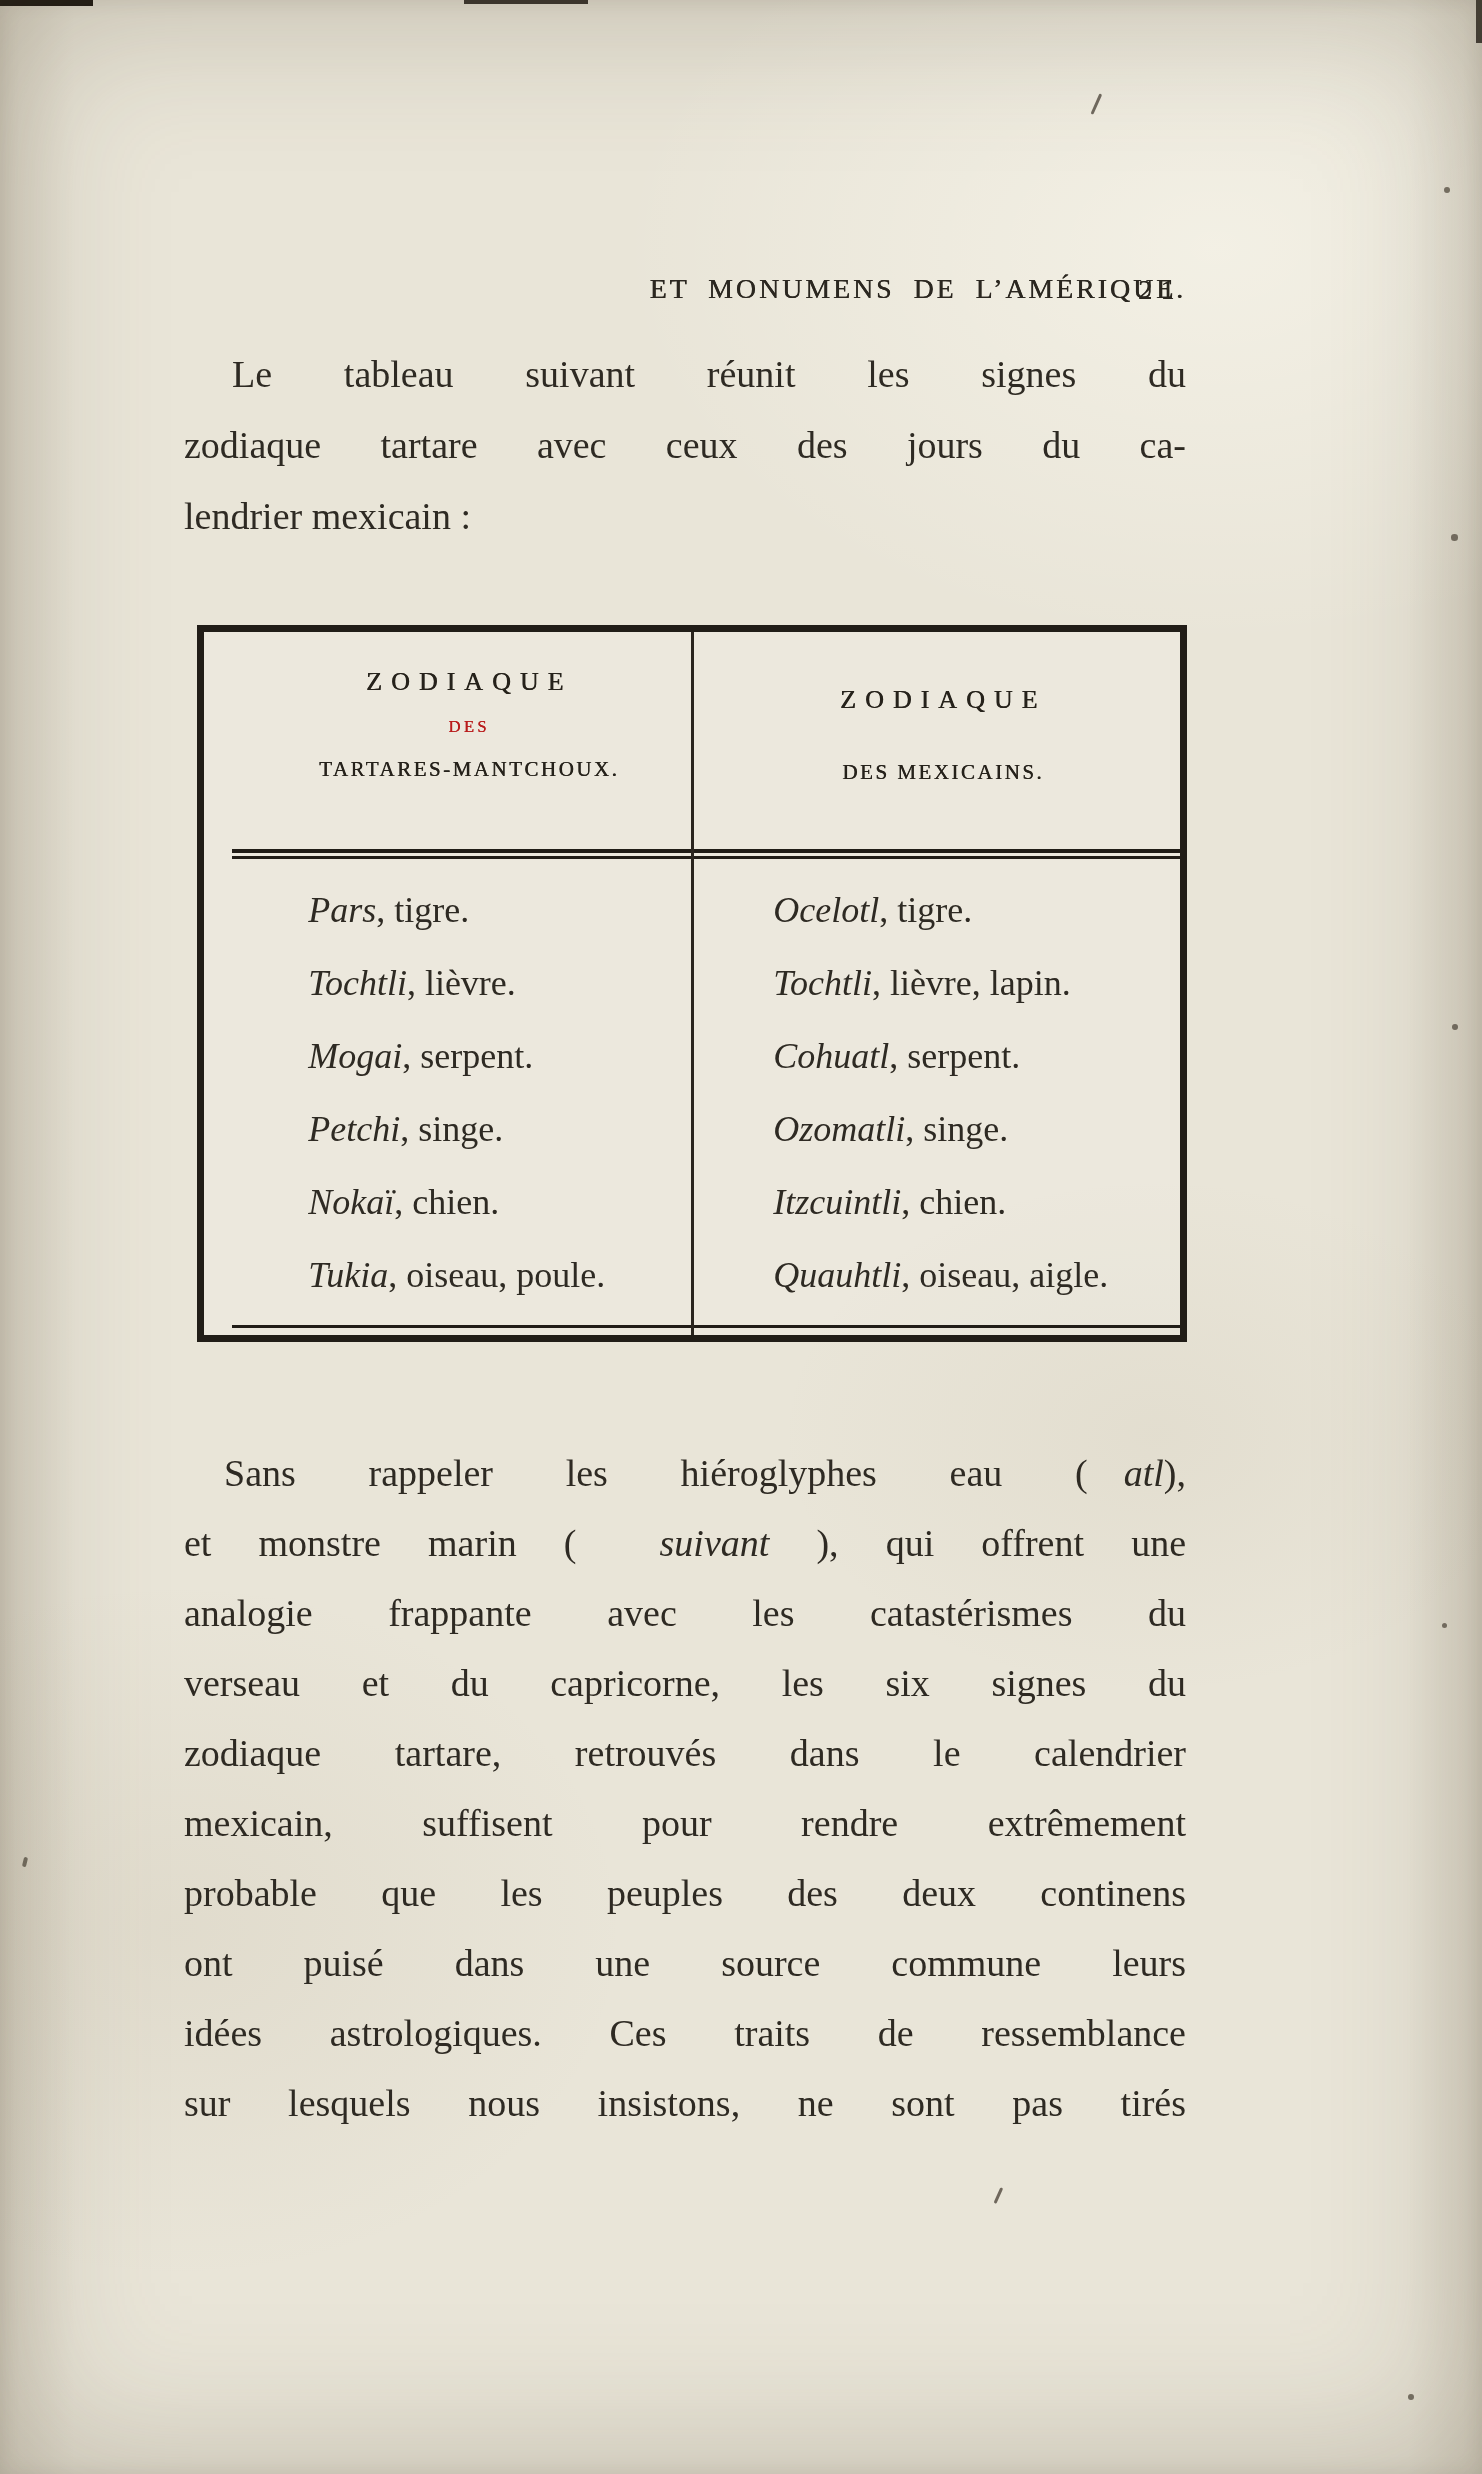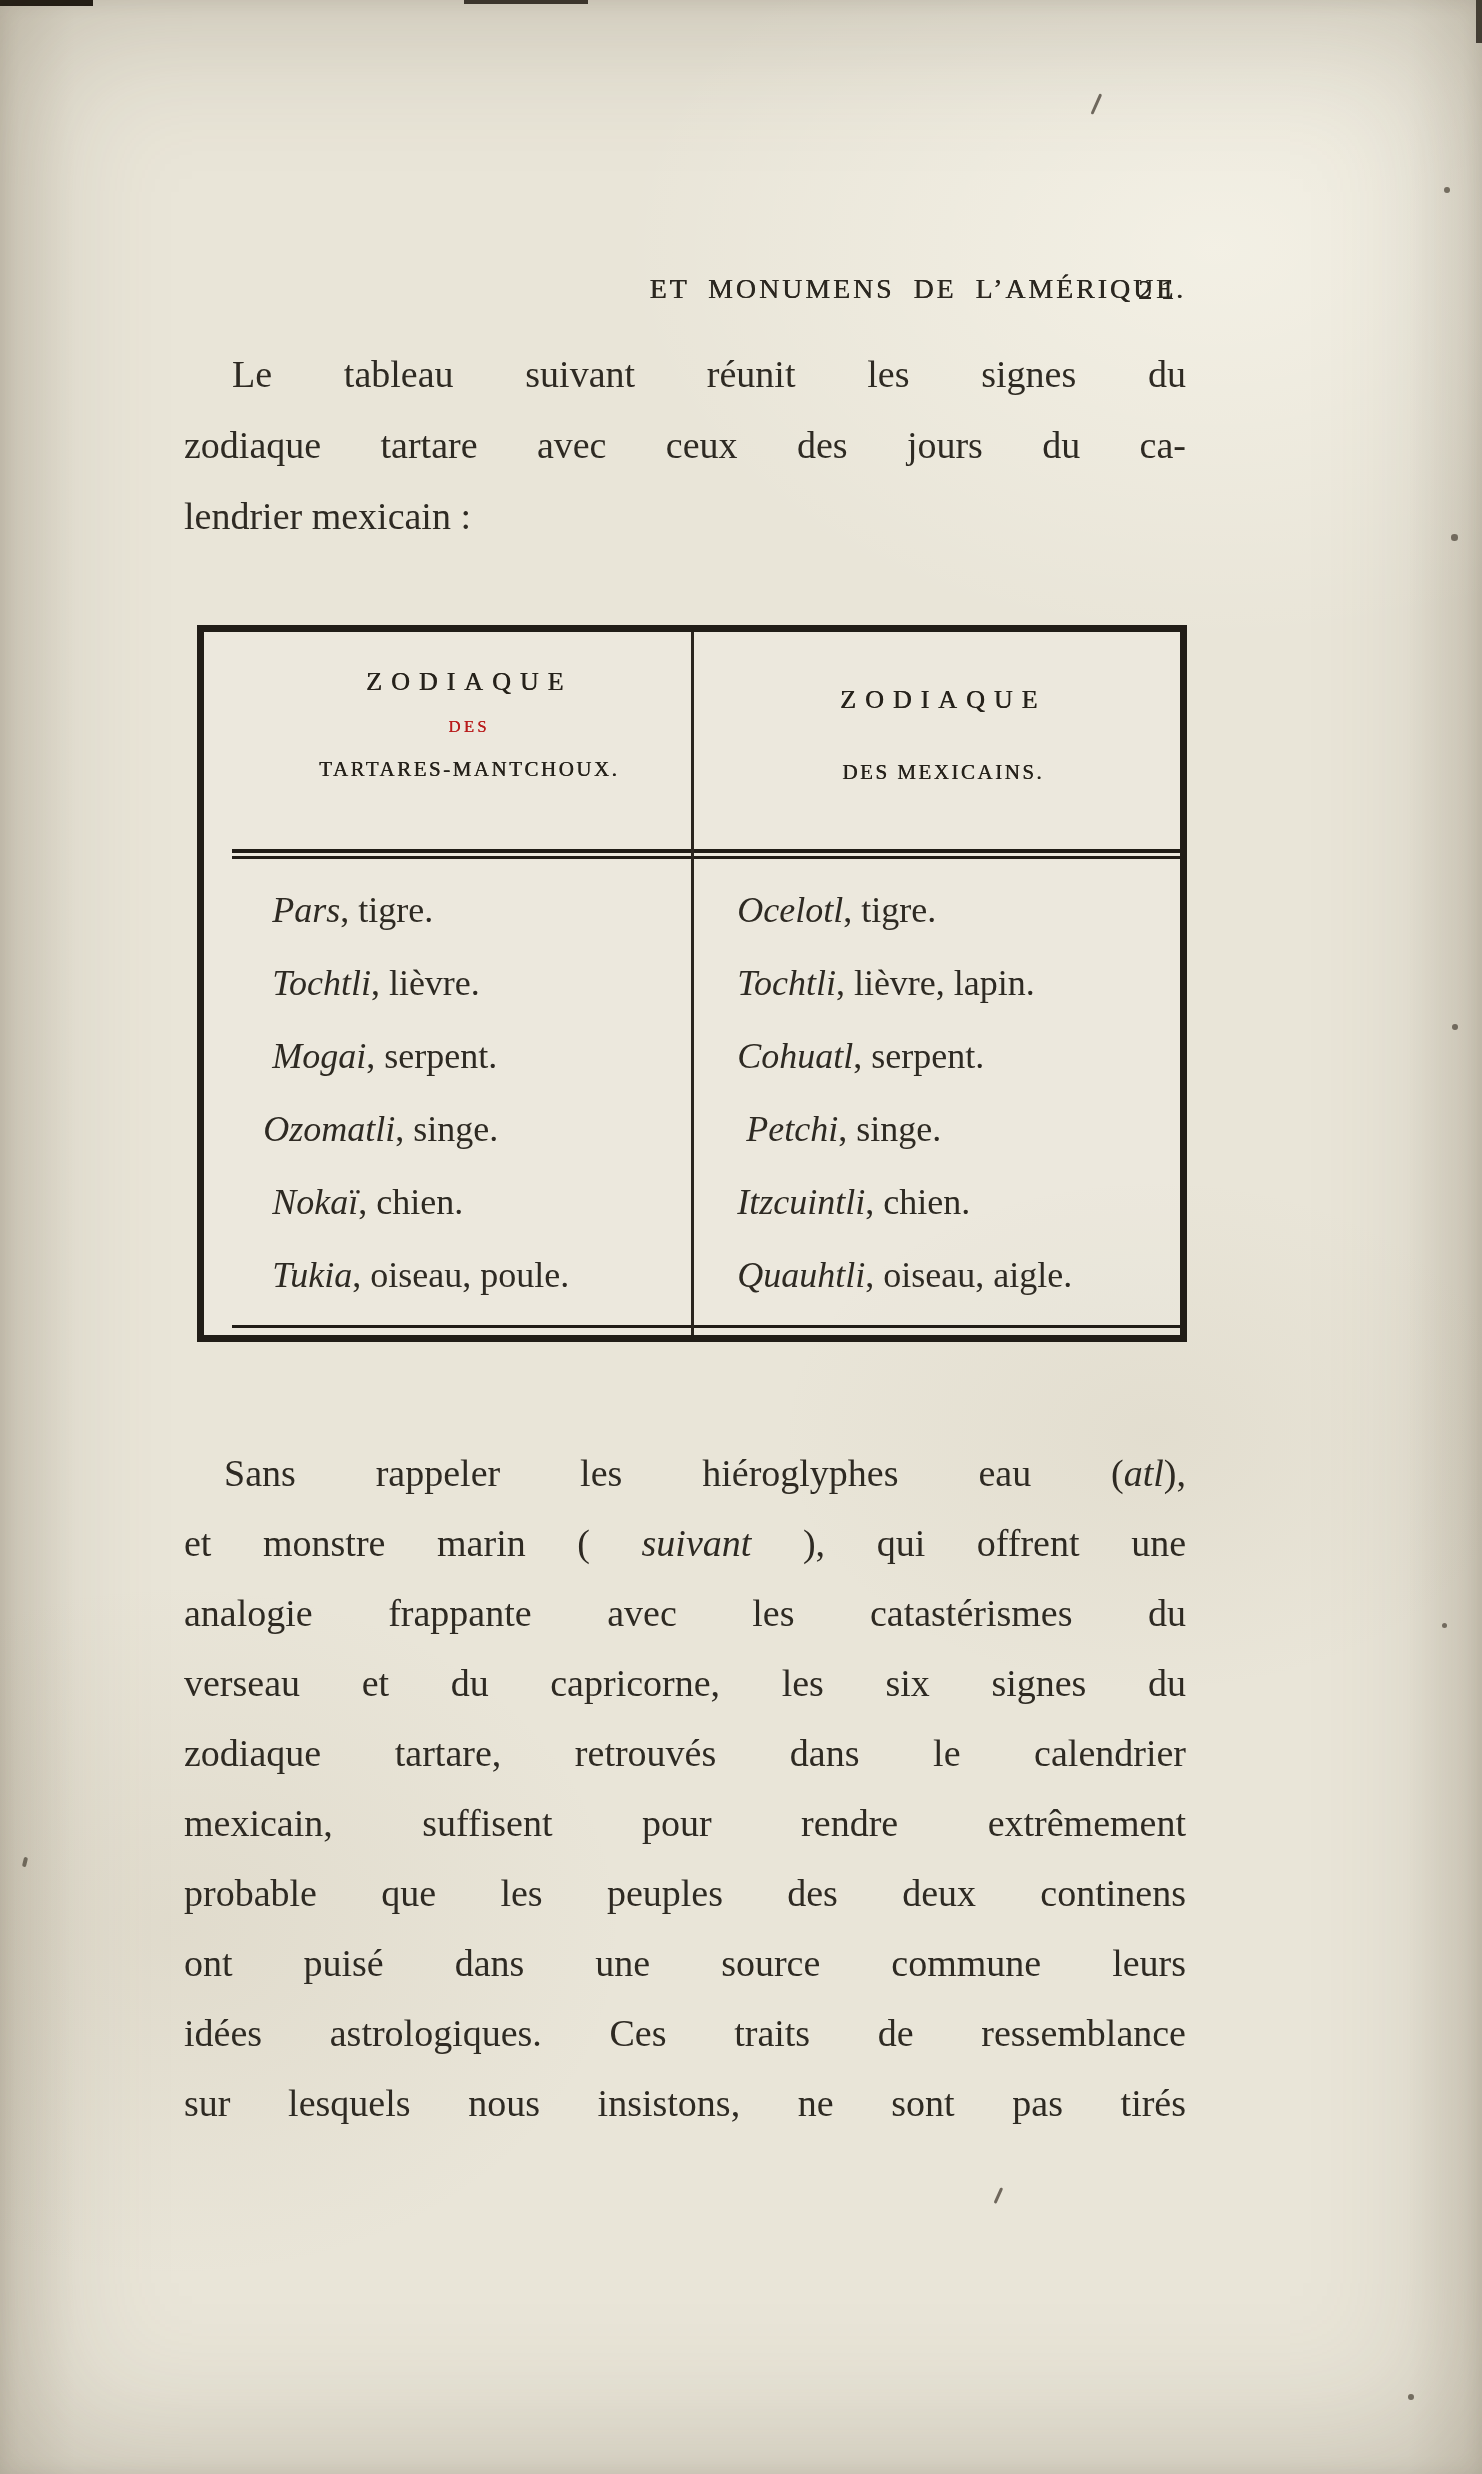--- a/index.html
+++ b/index.html
@@ -44,7 +44,7 @@
   .lline{ text-align:left; }
   .ind1{ text-indent:48px; }
   .ind2{ text-indent:40px; }
-  .it{ font-style:italic; }
+  .it{ font-style:italic;margin-left:36px; }
 
   
   .zodiac-table{

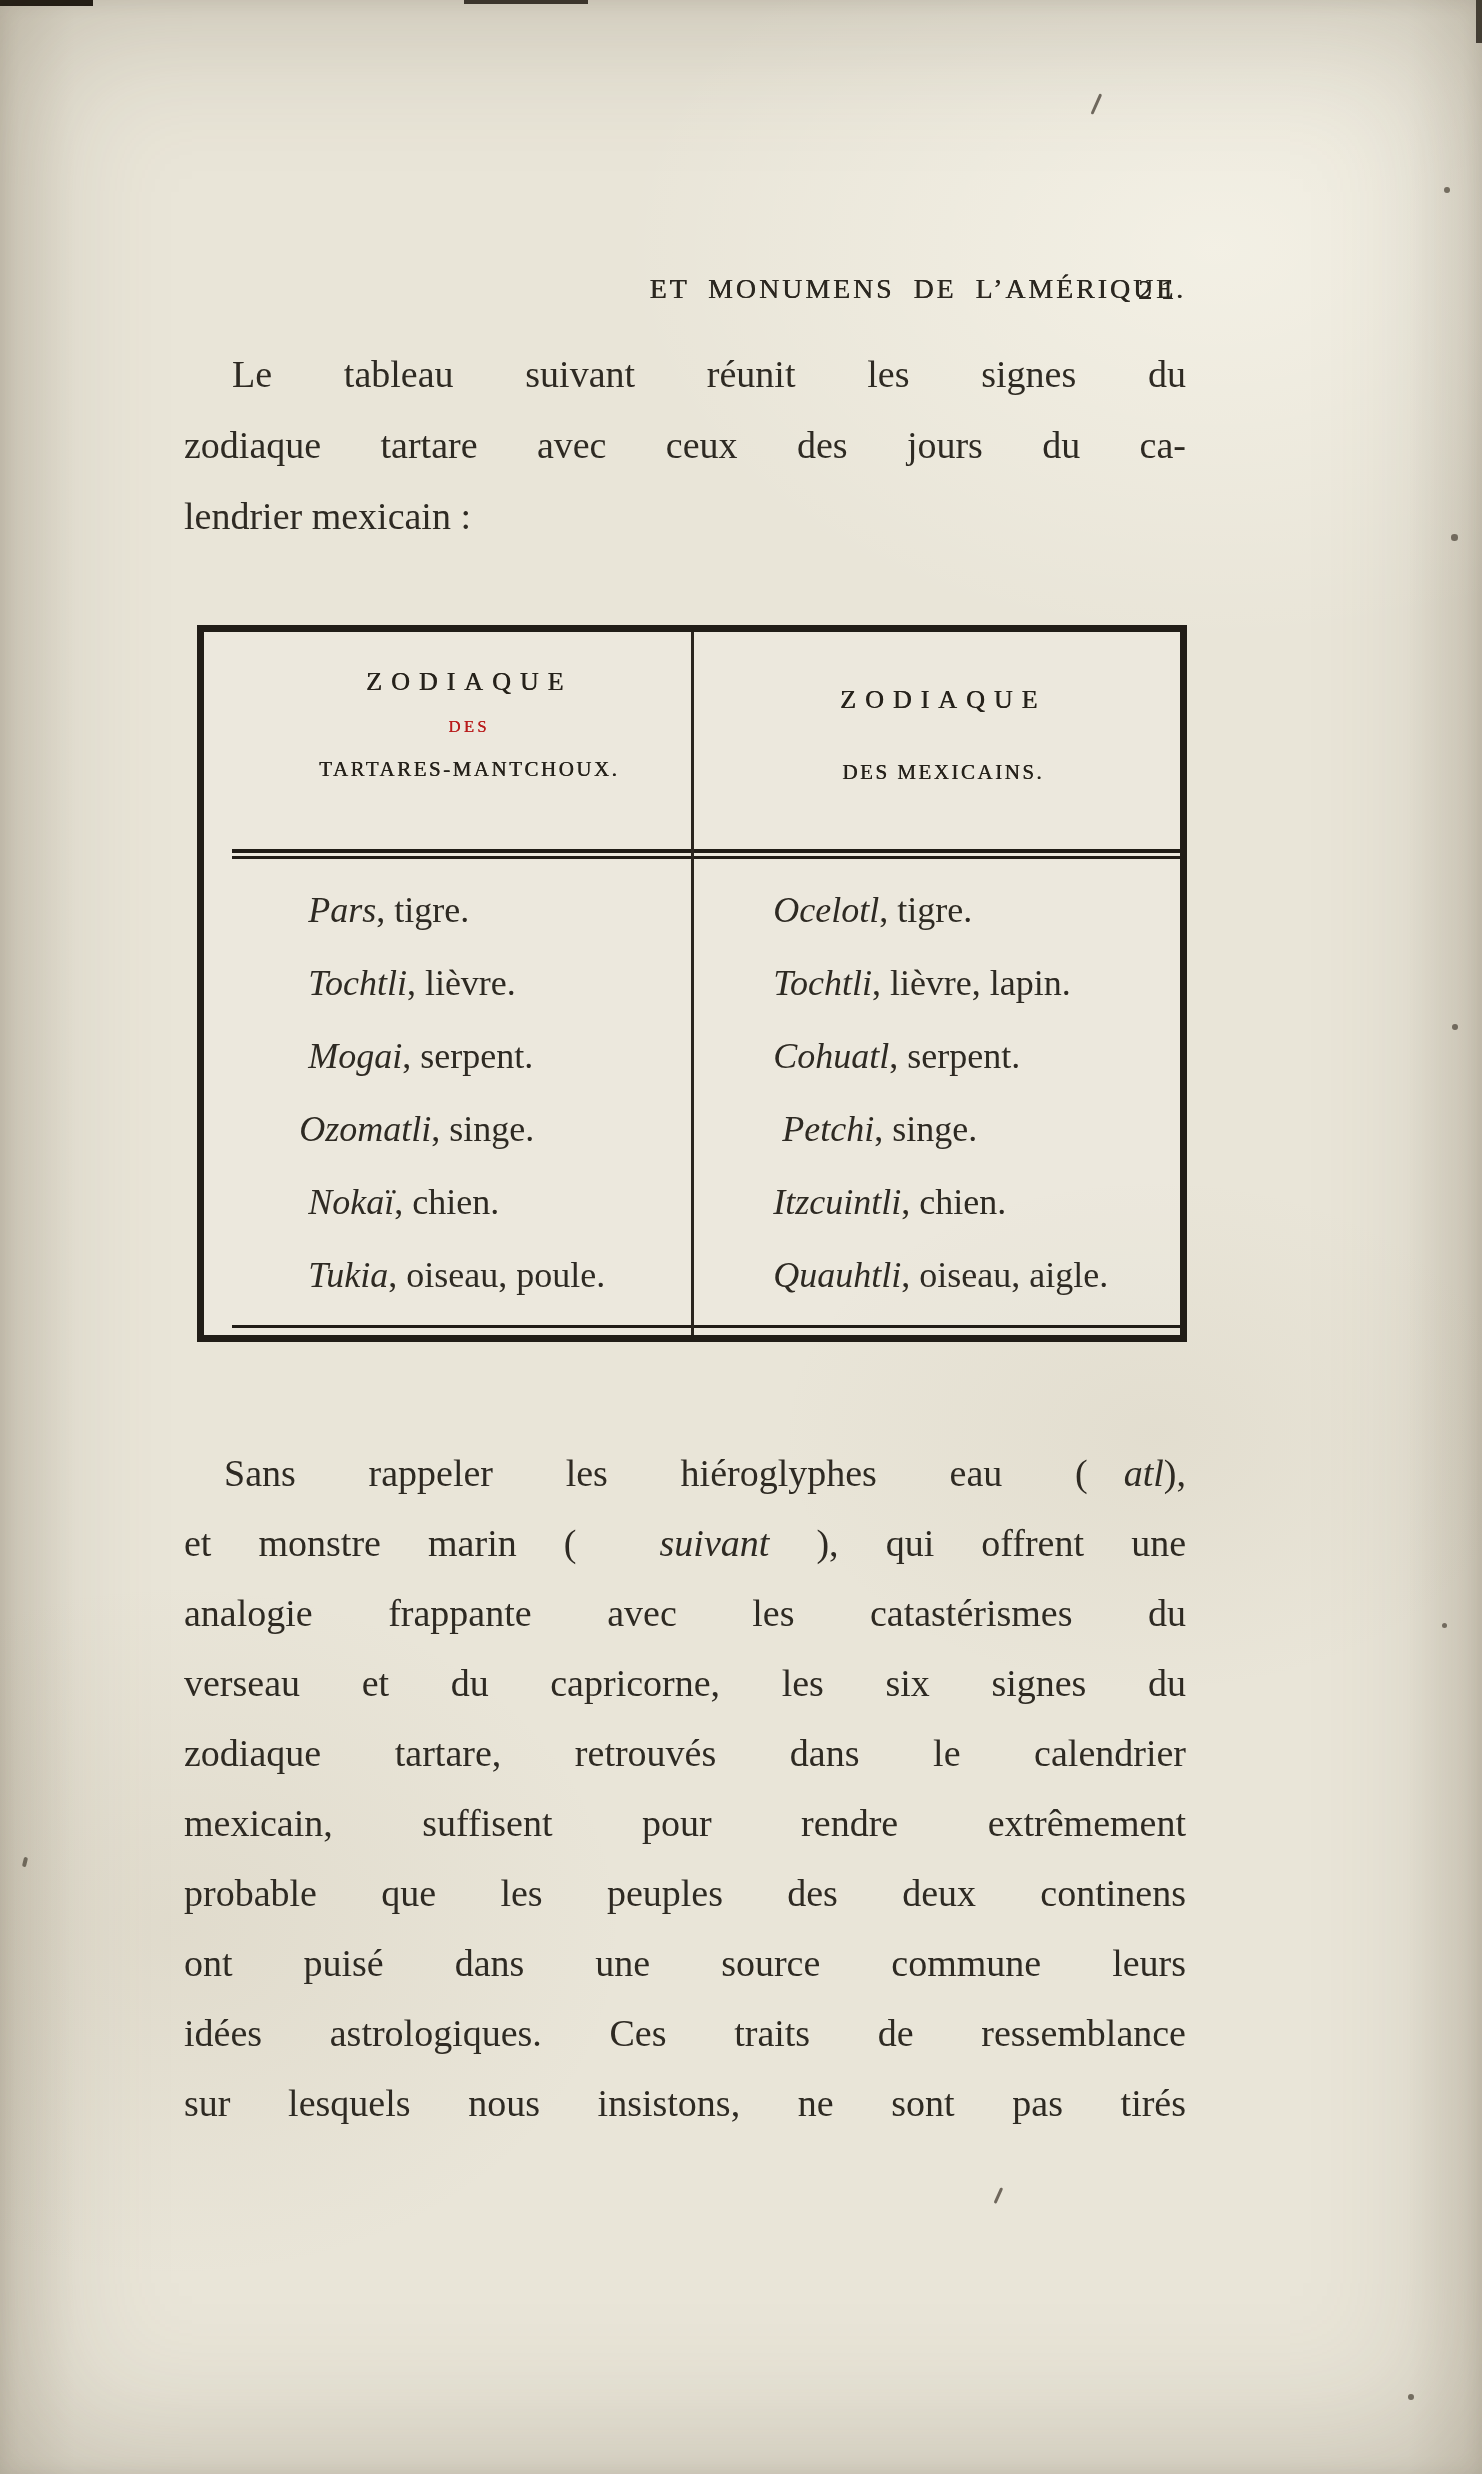--- a/index.html
+++ b/index.html
@@ -145,8 +145,8 @@
           <div class="tcell tcell-right"><span class="it">Cohuatl</span><span>, serpent.</span></div>
         </div>
         <div class="trow">
+          <div class="tcell tcell-left"><span class="it">Petchi</span><span>, singe.</span></div>
           <div class="tcell tcell-right"><span class="it">Ozomatli</span><span>, singe.</span></div>
-          <div class="tcell tcell-left"><span class="it">Petchi</span><span>, singe.</span></div>
         </div>
         <div class="trow">
           <div class="tcell tcell-left"><span class="it">Nokaï</span><span>, chien.</span></div>

